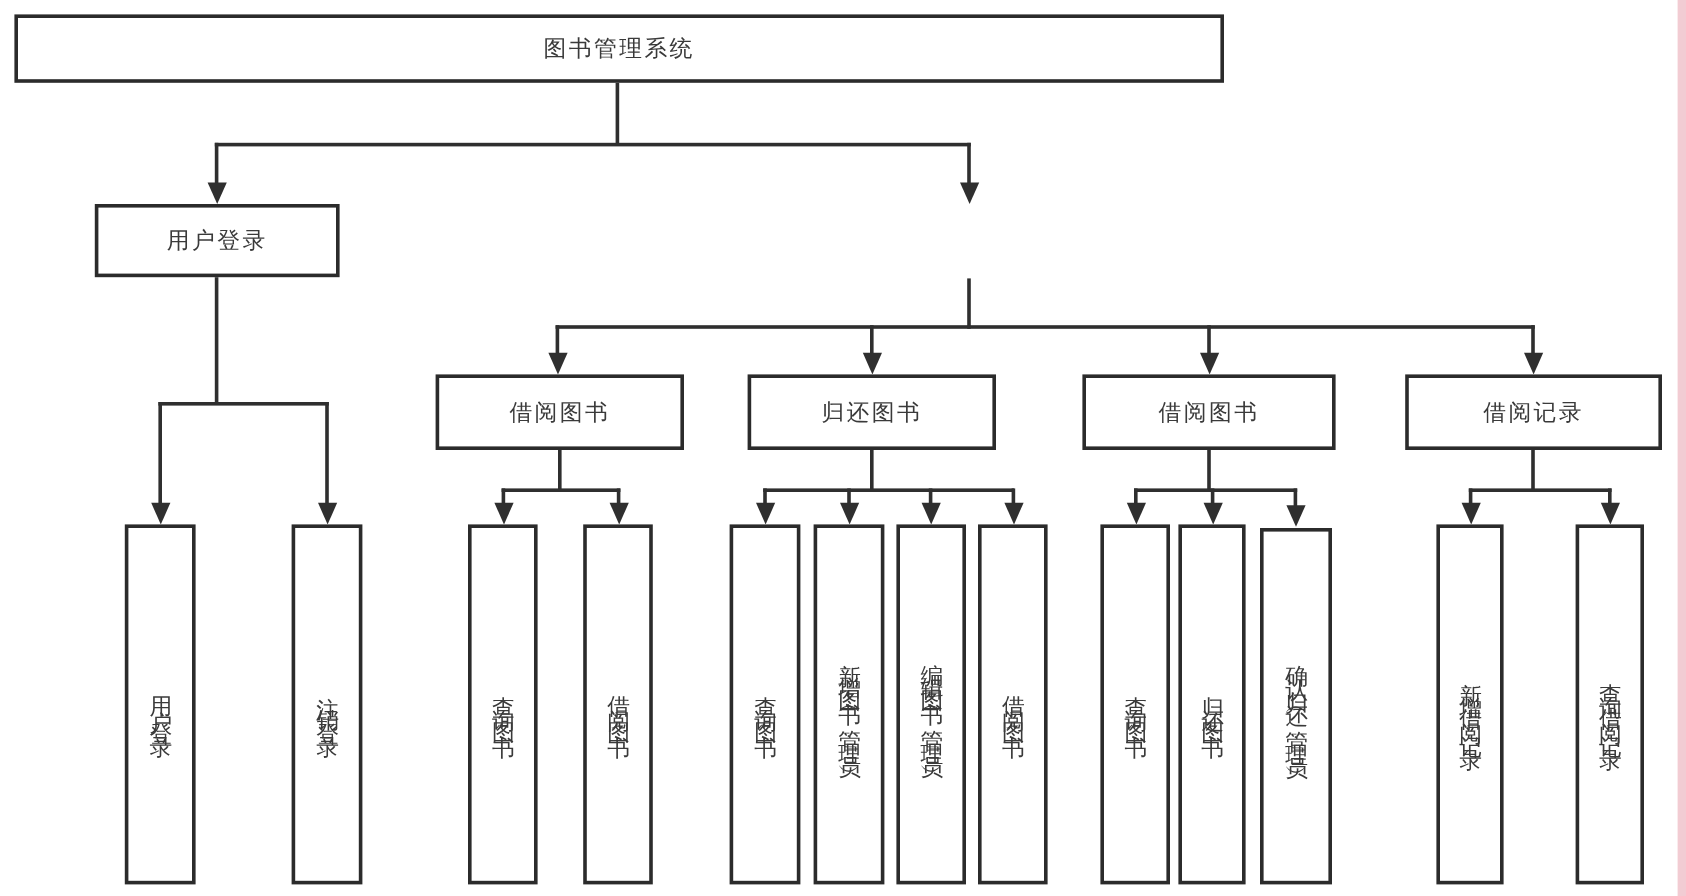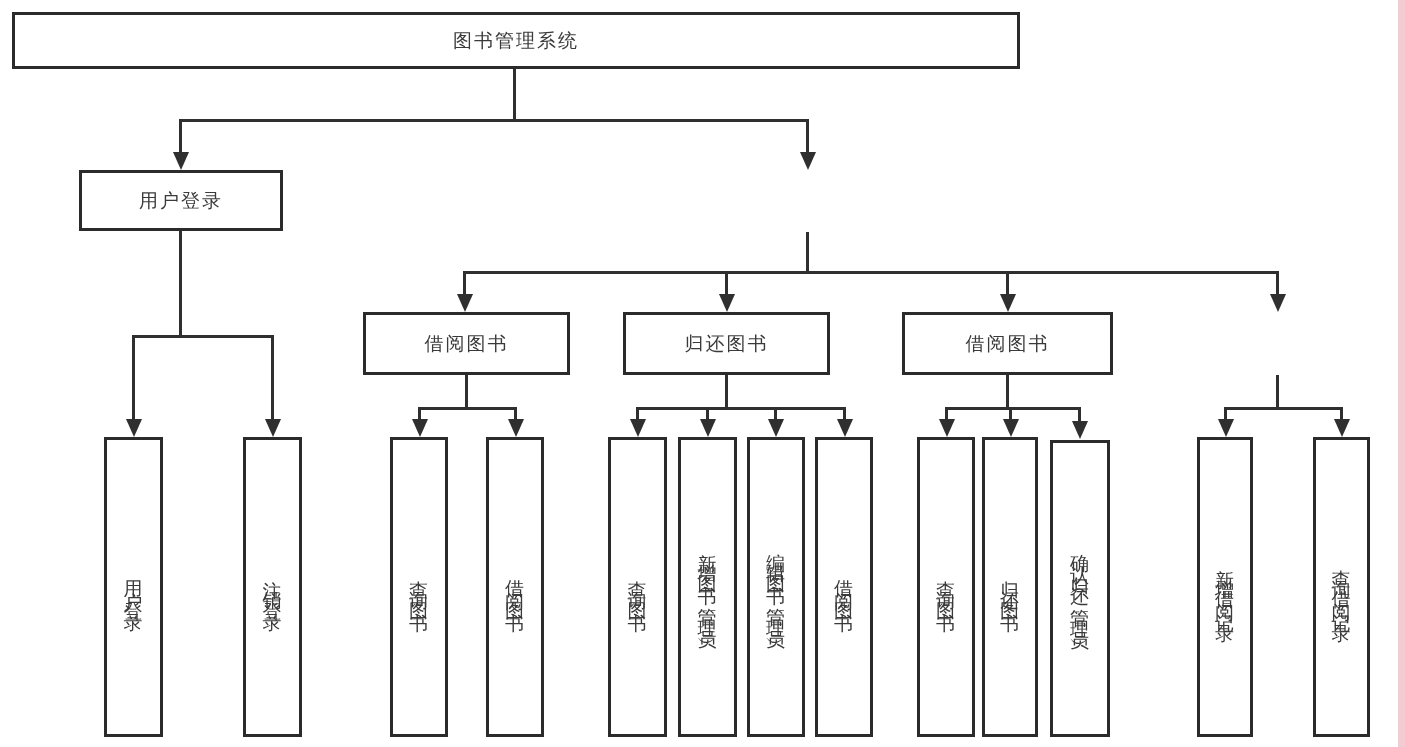--- a/index.html
+++ b/index.html
@@ -72,6 +72,9 @@
   </div>
   <div class="hbox" style="left:902px;top:312px;width:211px;height:63px;">
     <span>借阅图书</span>
+  </div>
+  <div class="hbox" style="left:1171px;top:312px;width:214px;height:63px;">
+    <span>借阅记录</span>
   </div>
 
   <div class="vline" style="left:465px;top:375px;height:34px;"></div>

